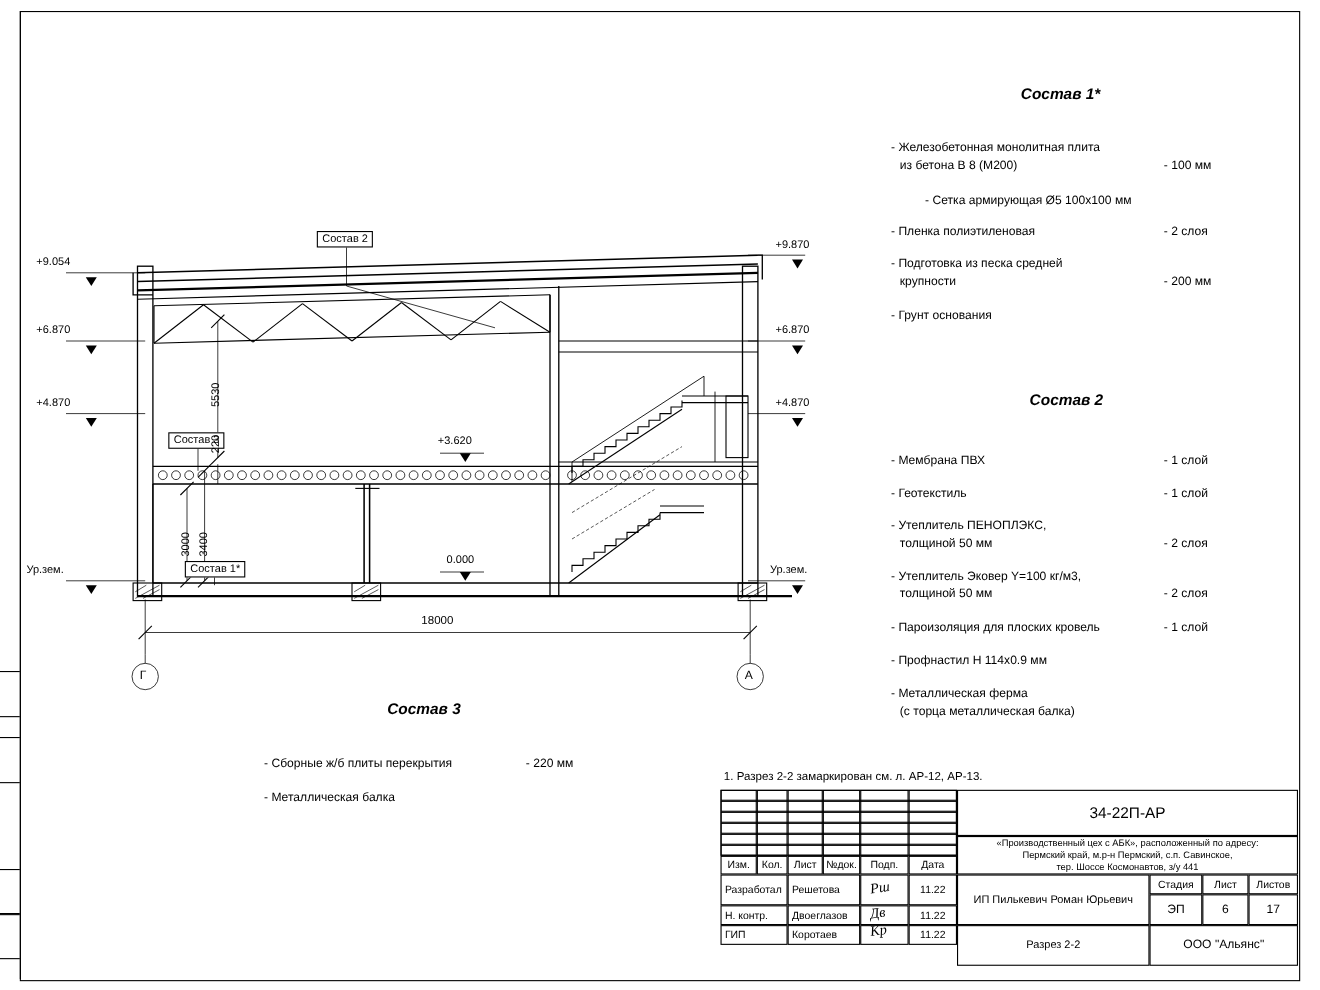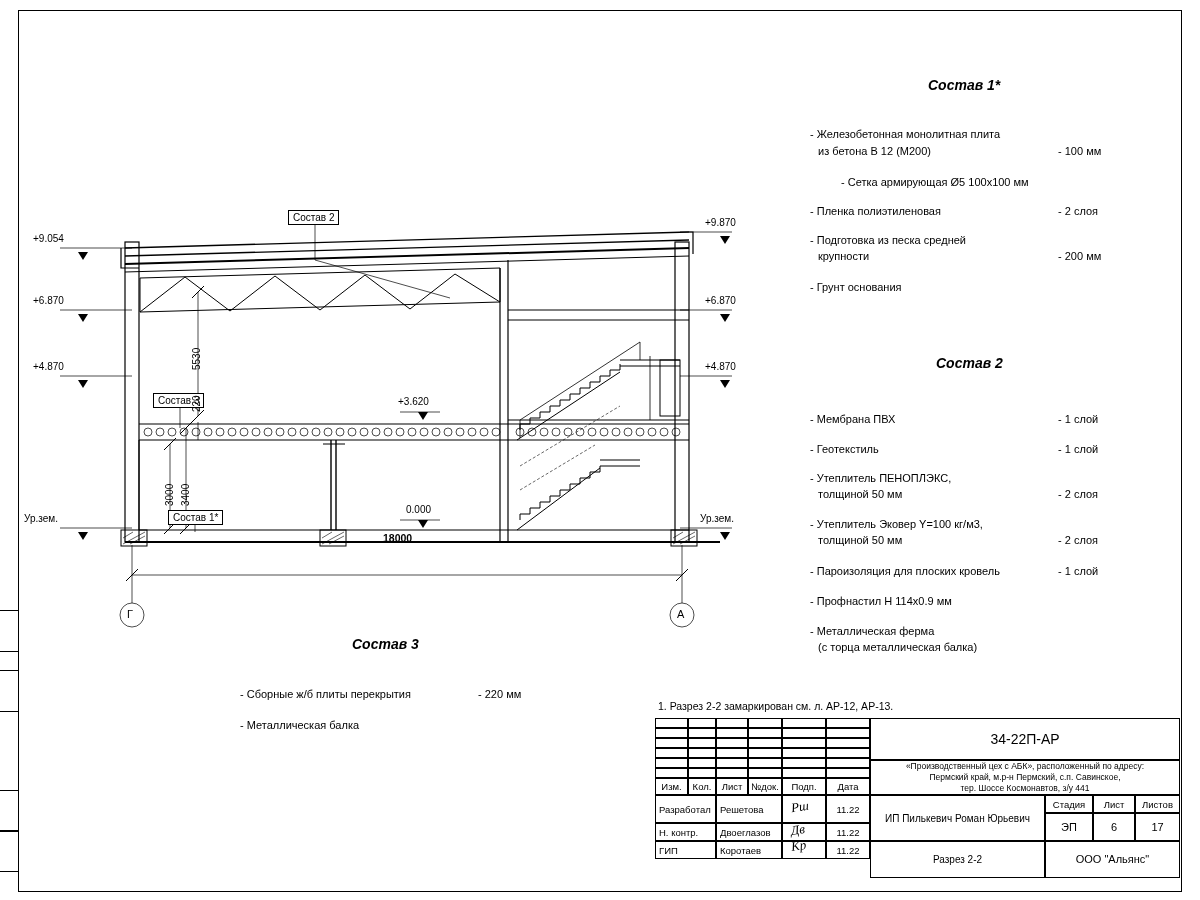--- a/index.html
+++ b/index.html
@@ -262,7 +262,7 @@
 
   <div class="compose-title" style="left:928px;top:77px;">Состав 1*</div>
   <div class="spec-line" style="left:810px;top:128px;">- Железобетонная  монолитная плита</div>
-  <div class="spec-line" style="left:818px;top:145px;">из бетона В 12 (М200)</div>
+  <div class="spec-line" style="left:818px;top:145px;">из бетона В 8 (М200)</div>
   <div class="spec-val" style="left:1058px;top:145px;">- 100 мм</div>
 
   <div class="spec-line" style="left:810px;top:176px;margin-left:31px;">- Сетка армирующая Ø5 100х100 мм</div>

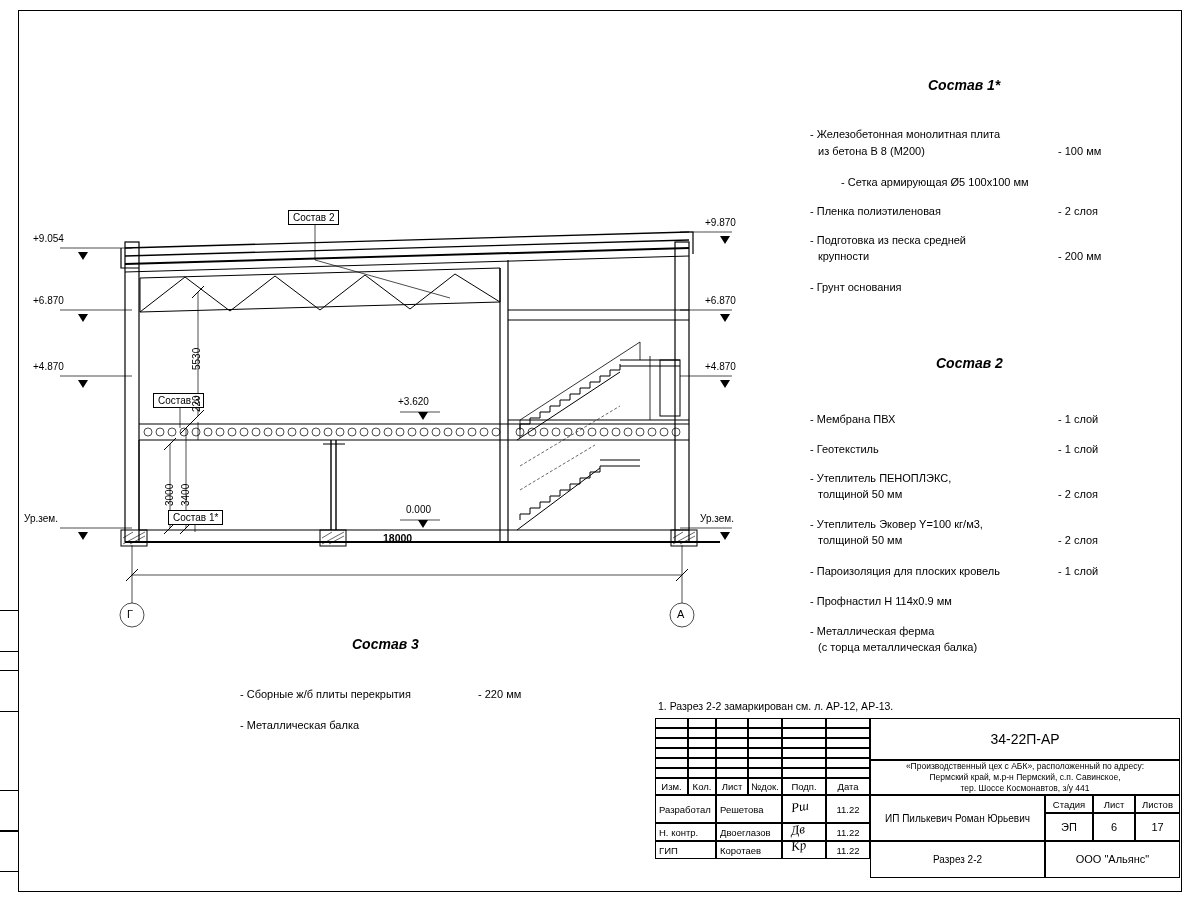--- a/index.html
+++ b/index.html
@@ -254,7 +254,7 @@
     <div class="txt" style="left:143px;top:486px;transform:rotate(-90deg);transform-origin:left top;font-size:10px;">3000</div>
     <div class="txt" style="left:159px;top:486px;transform:rotate(-90deg);transform-origin:left top;font-size:10px;">3400</div>
 
-    <div class="txt" style="left:363px;top:512px;font-size:10.5px;font-weight:bold;">18000</div>
+    <div class="txt" style="left:363px;top:538px;font-size:10.5px;">18000</div>
 
     <div class="txt" style="left:107px;top:588px;font-size:11px;">Г</div>
     <div class="txt" style="left:657px;top:588px;font-size:11px;">А</div>

